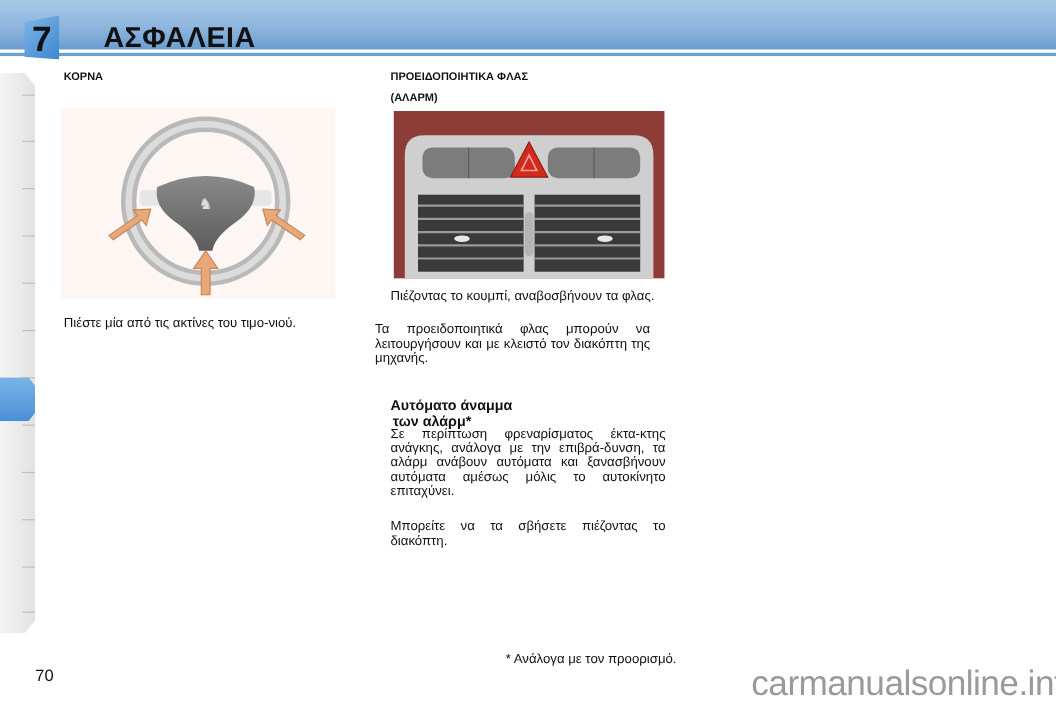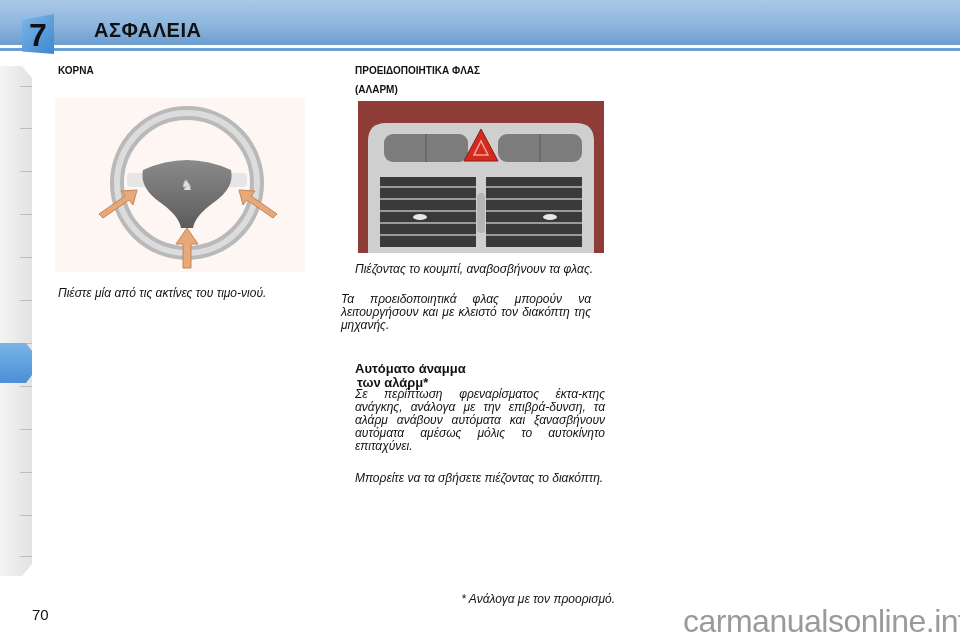--- a/index.html
+++ b/index.html
@@ -9,7 +9,7 @@
   .header-line2 { position:absolute; left:0; top:48px; width:960px; height:3px; background:#6aa0d2; }
   .chapter-badge { position:absolute; left:22px; top:14px; width:32px; height:40px; background:linear-gradient(135deg,#7fb6e8,#3d87cf); clip-path:polygon(0 6px, 100% 0, 100% 100%, 0 94%); display:flex; align-items:center; justify-content:center; }
   .chapter-num { font-family:"Liberation Sans", sans-serif; font-weight:bold; font-size:32px; color:#111; line-height:1; margin-top:2px; }
-  .title { position:absolute; left:94px; top:19px; font-size:20px; font-weight:bold; color:#111; letter-spacing:0.5px; }
+  .title { position:absolute; left:94px; top:19px; font-size:26px; font-weight:bold; color:#111; letter-spacing:0.5px; }
 
   .sidebar { position:absolute; left:0; top:66px; width:32px; height:510px; background:linear-gradient(90deg,#f4f4f4,#e2e2e2); clip-path:polygon(0 0, 22px 0, 32px 12px, 32px 498px, 22px 510px, 0 510px); }
   .sidebar-tick { position:absolute; left:20px; width:12px; height:1px; background:#bdbdbd; }

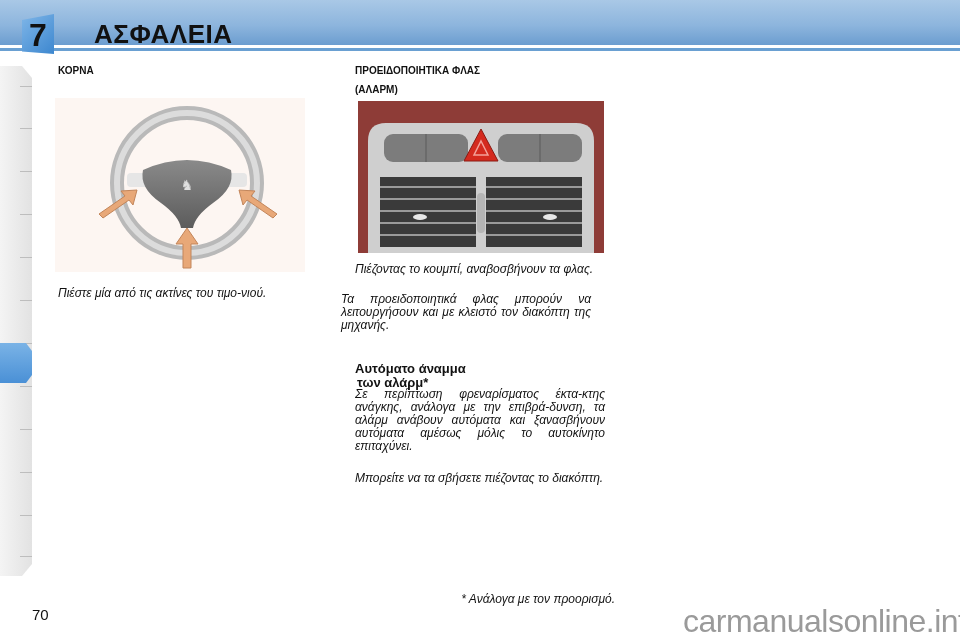--- a/index.html
+++ b/index.html
@@ -16,7 +16,7 @@
   .sidebar-active { position:absolute; left:0; top:343px; width:32px; height:40px; background:linear-gradient(#7ab3e6,#4a90d6); clip-path:polygon(0 0, 26px 0, 32px 8px, 32px 32px, 26px 40px, 0 40px); }
 
   .h1 { position:absolute; font-size:10px; font-weight:bold; line-height:20px; }
-  .para { position:absolute; font-size:12px; line-height:13px; text-align:justify;font-style:italic; }
+  .para { position:absolute; font-size:12px; line-height:13px; text-align:justify; }
   .h2 { position:absolute; font-size:13px; font-weight:bold; line-height:14px; }
 
   .fig { position:absolute; overflow:hidden; }

